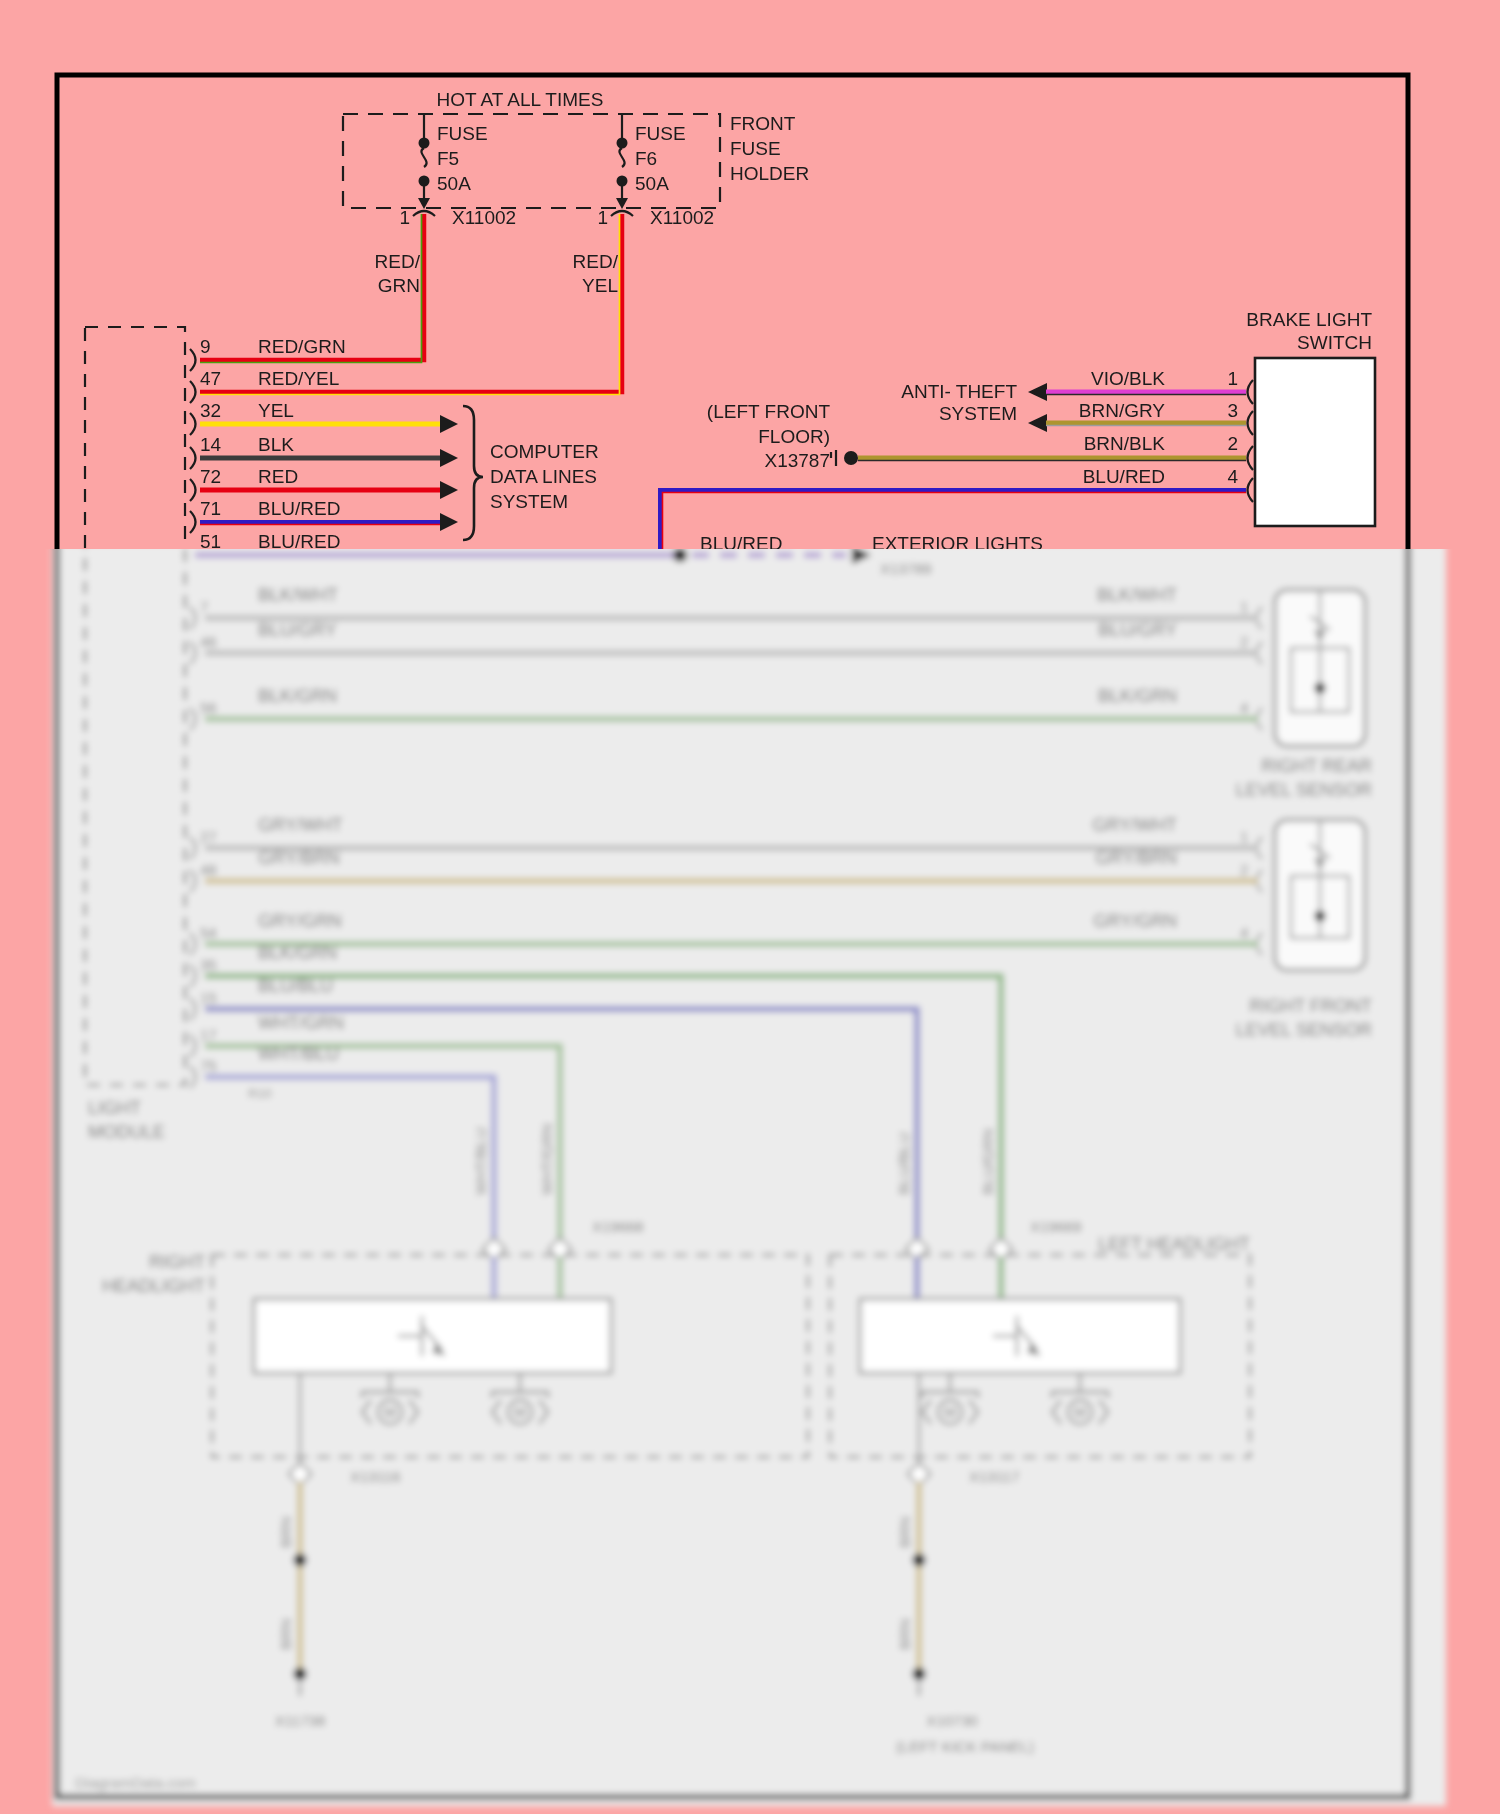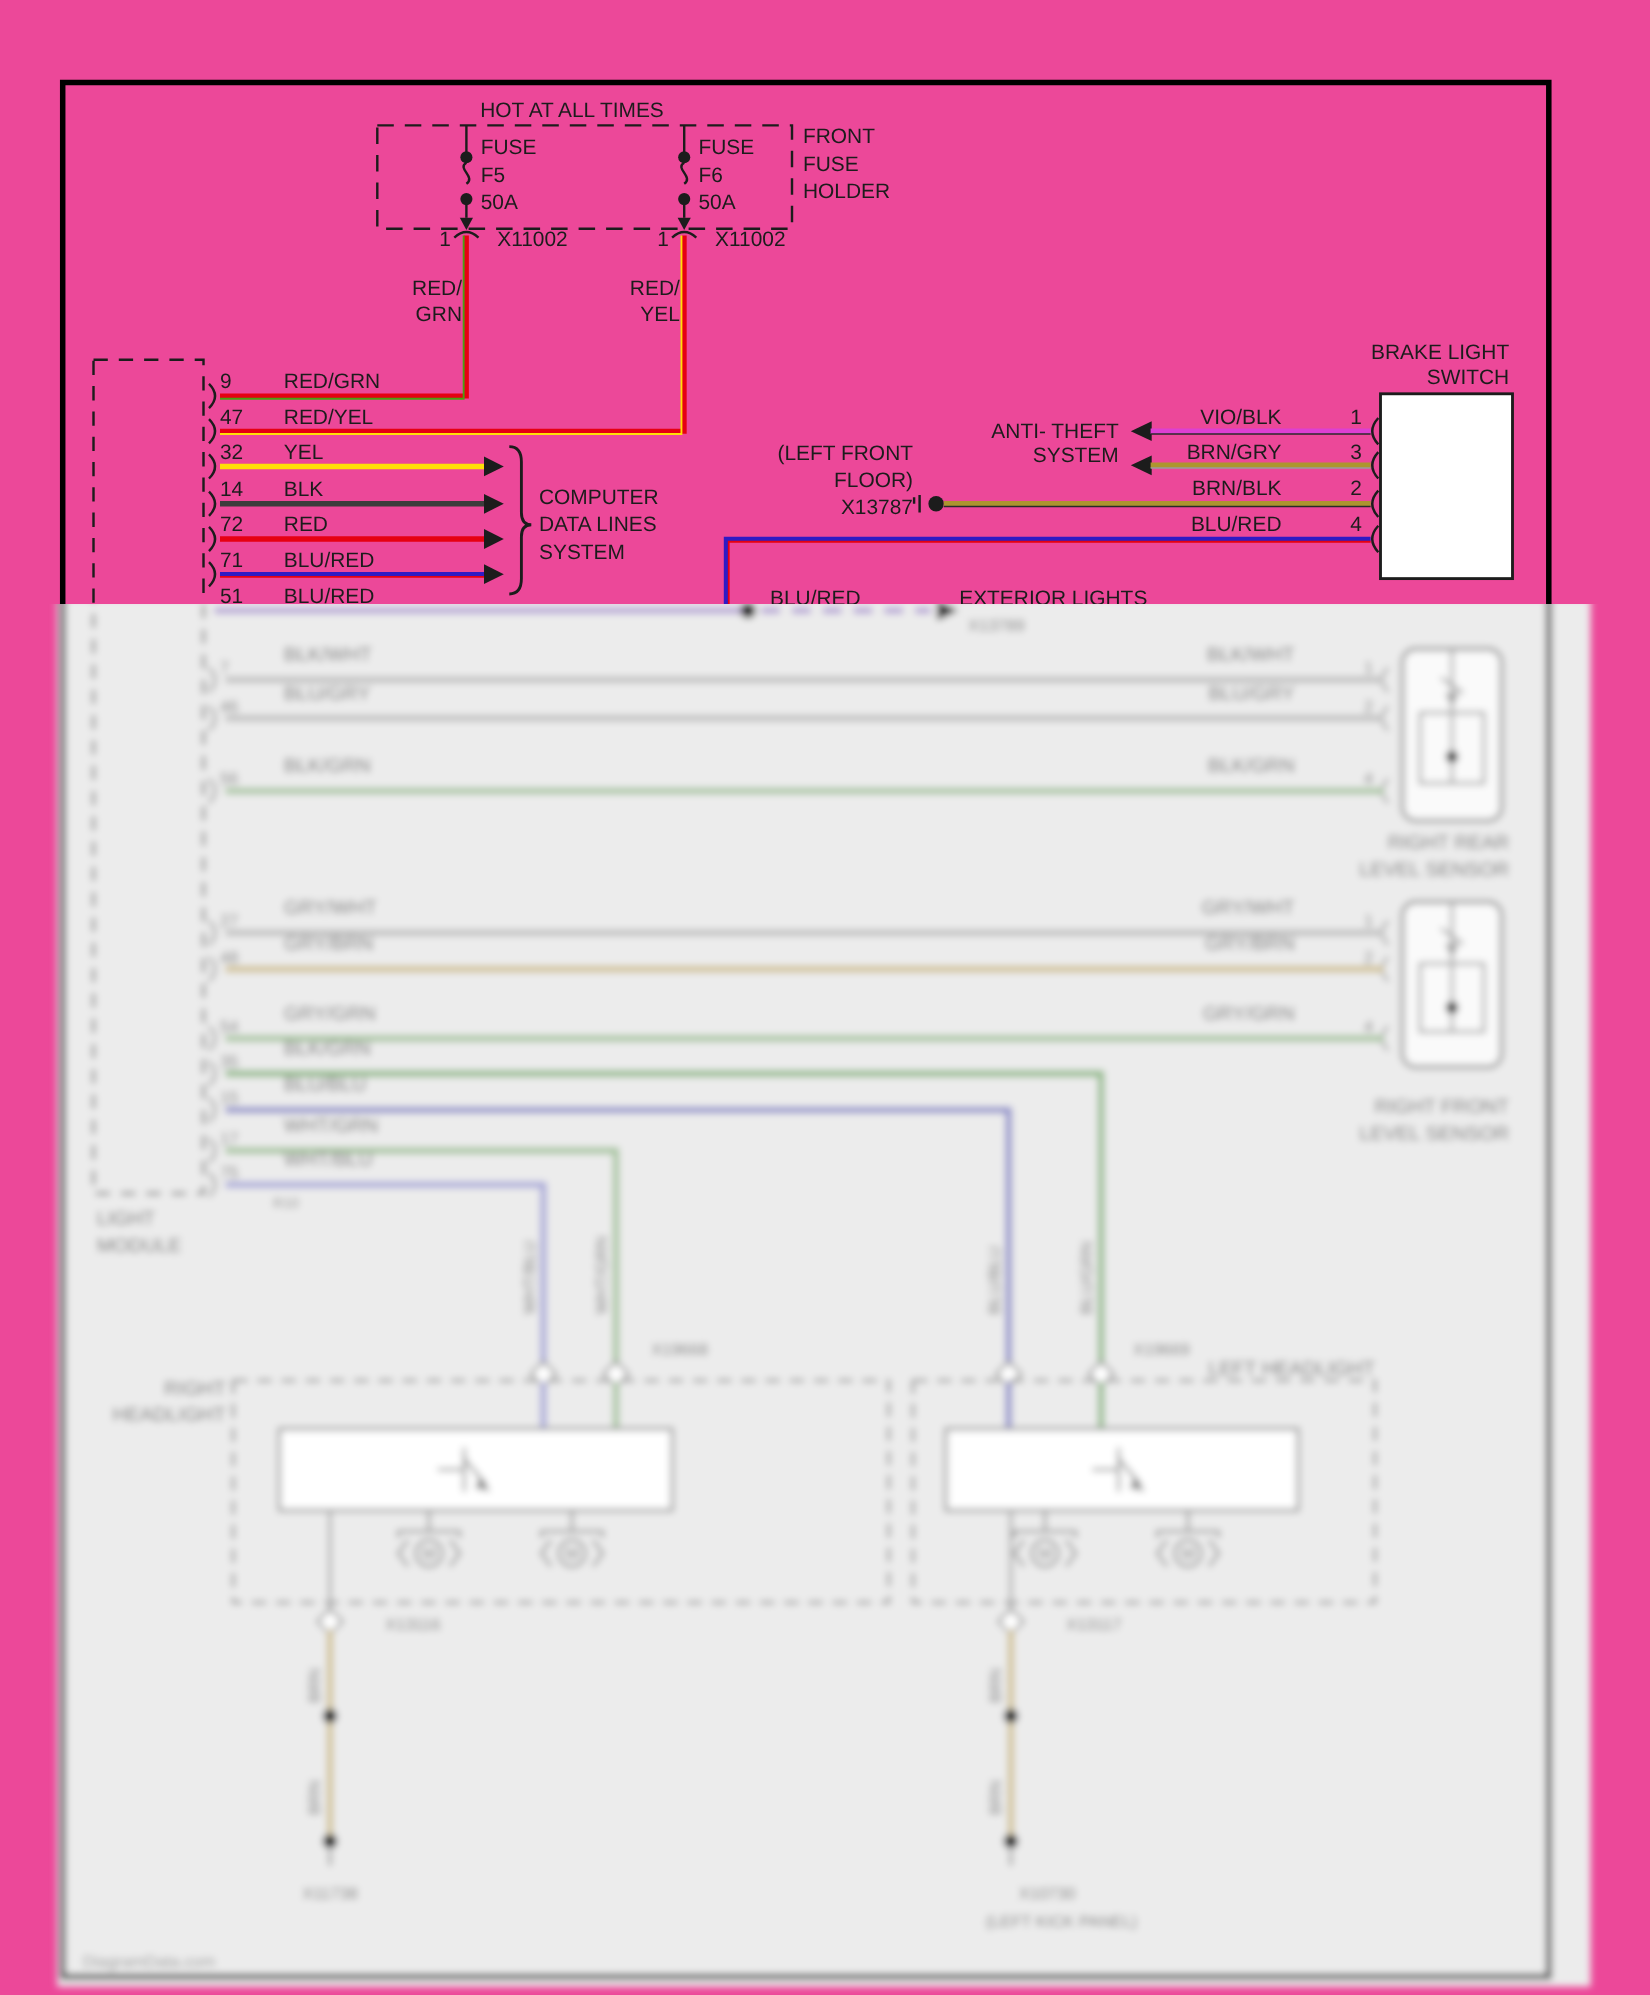--- a/index.html
+++ b/index.html
@@ -3,7 +3,7 @@
 <meta charset="utf-8">
 <style>
   html,body{margin:0;padding:0;background:#fff;}
-  .page{width:1500px;height:1814px;position:relative;background:#ec4899;overflow:hidden;}
+  .page{width:1500px;height:1814px;position:relative;background:#fca5a5;overflow:hidden;}
   svg{display:block;}
   text{font-family:"Liberation Sans","DejaVu Sans",sans-serif;}
   .tx{font-size:19px;fill:#1c1c1c;}

